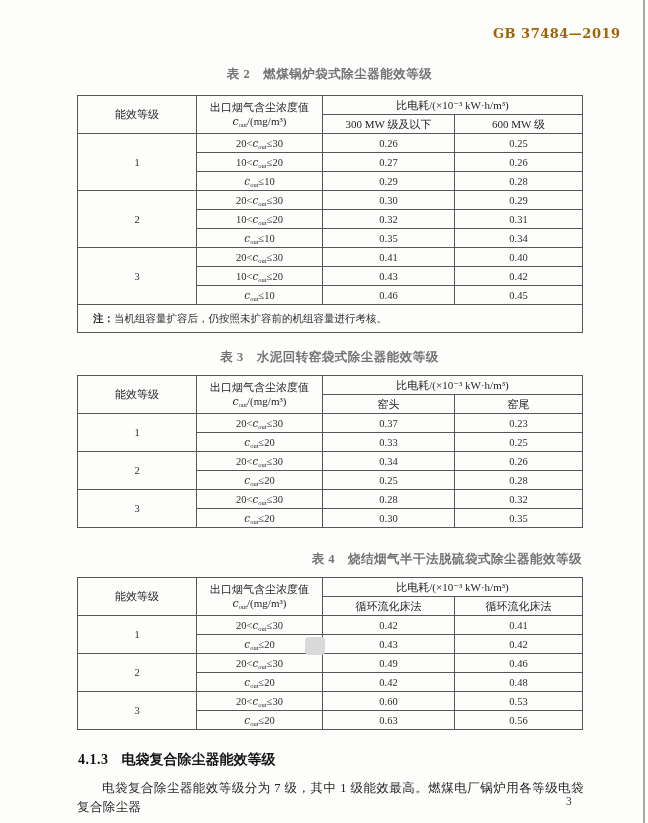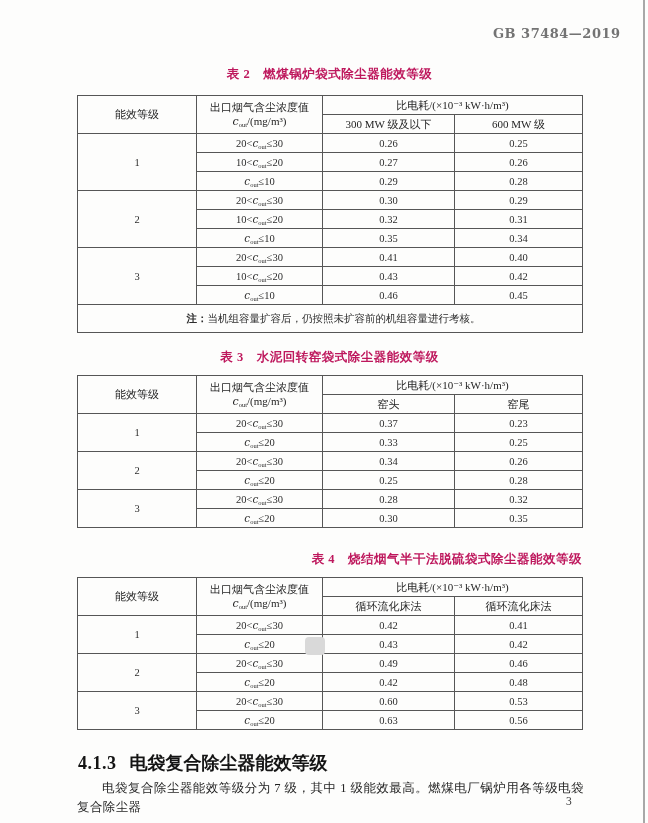--- a/index.html
+++ b/index.html
@@ -15,7 +15,7 @@
   .std-ref {
     position:absolute; top:26px; left:493px;
     font-family:"DejaVu Serif","Liberation Serif",serif;
-    font-weight:bold; font-size:13px; letter-spacing:.5px; color:#737373;
+    font-weight:bold; font-size:13px; letter-spacing:.5px; color:#a16207;
   }
   .tbl-title {
     position:absolute; left:77px; width:505px; text-align:center;

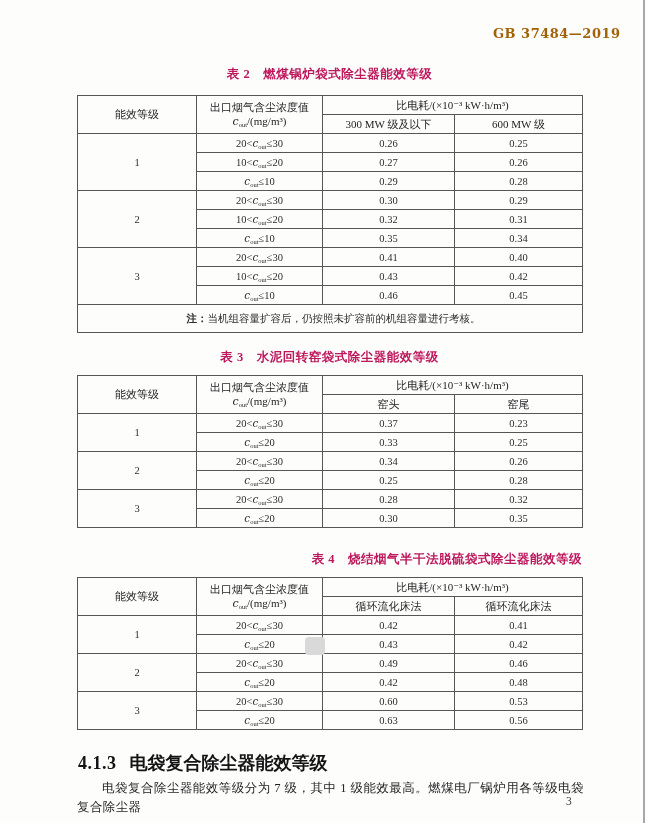--- a/index.html
+++ b/index.html
@@ -19,7 +19,7 @@
   }
   .tbl-title {
     position:absolute; left:77px; width:505px; text-align:center;
-    font-weight:bold; font-size:12.5px; color:#be185d; letter-spacing:.5px;
+    font-weight:bold; font-size:12.5px; color:#737373; letter-spacing:.5px;
   }
   #t2-title { top:66px; } #t3-title { top:349px; } #t4-title { top:551px;text-align:right; }
 

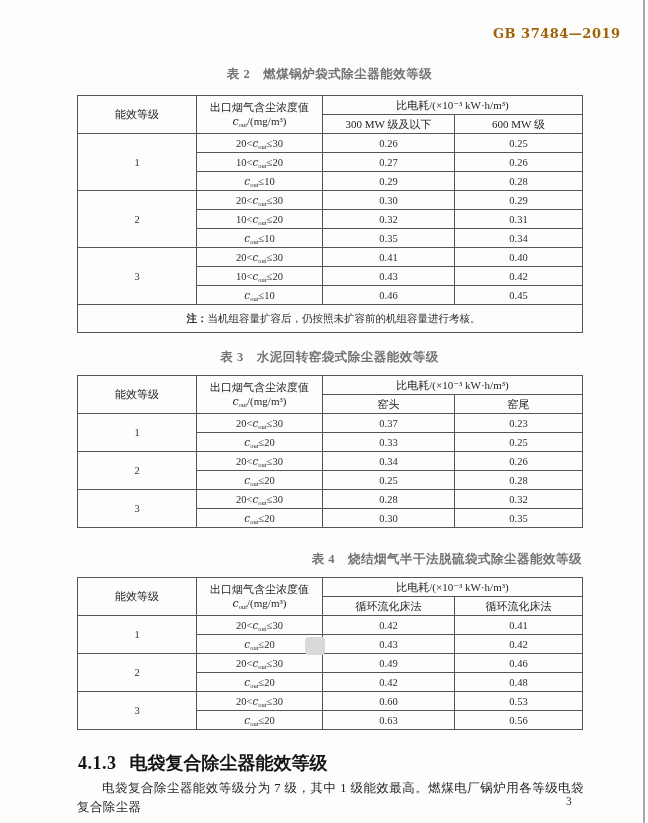--- a/index.html
+++ b/index.html
@@ -37,7 +37,7 @@
   table.std td.hdr { font-size:11px; color:#242424; }
   table.std td.conc-hdr { line-height:1.3;margin-top:19px; }
   table.std td.note-cell {
-    text-align:center; padding:3px 8px 3px 15px; height:21px;
+    text-align:left; padding:3px 8px 3px 15px; height:21px;
     font-size:10.5px; white-space:normal;
   }
   i.var { font-style:italic; font-family:"DejaVu Serif","Liberation Serif",serif; }

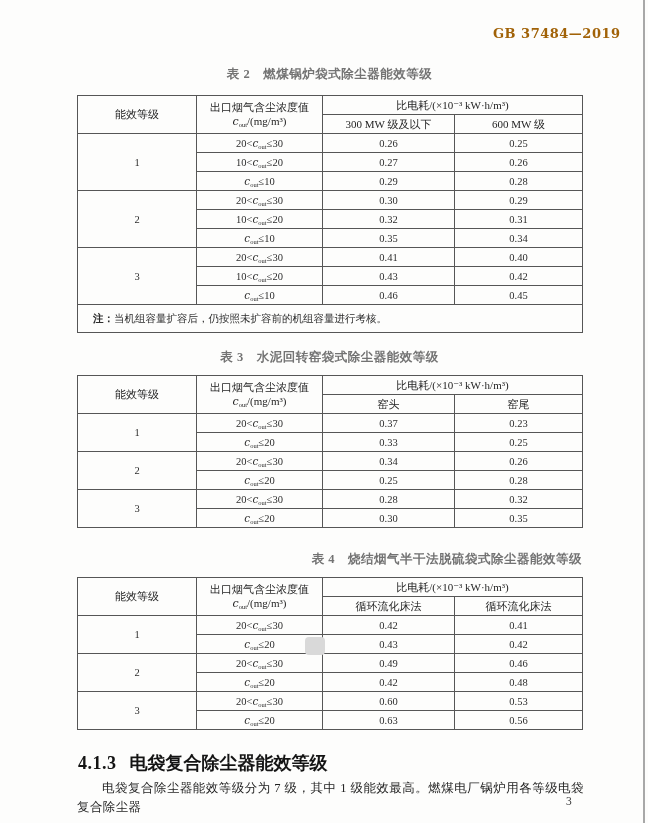--- a/index.html
+++ b/index.html
@@ -49,7 +49,7 @@
   }
   .section-heading {
     position:absolute; left:78px; top:751px;
-    font-weight:bold; font-size:18px; color:#141414;
+    font-weight:bold; font-size:14px; color:#141414;
   }
   .section-heading .sec-num { margin-right:13px; letter-spacing:.5px; }
   .body-para {

